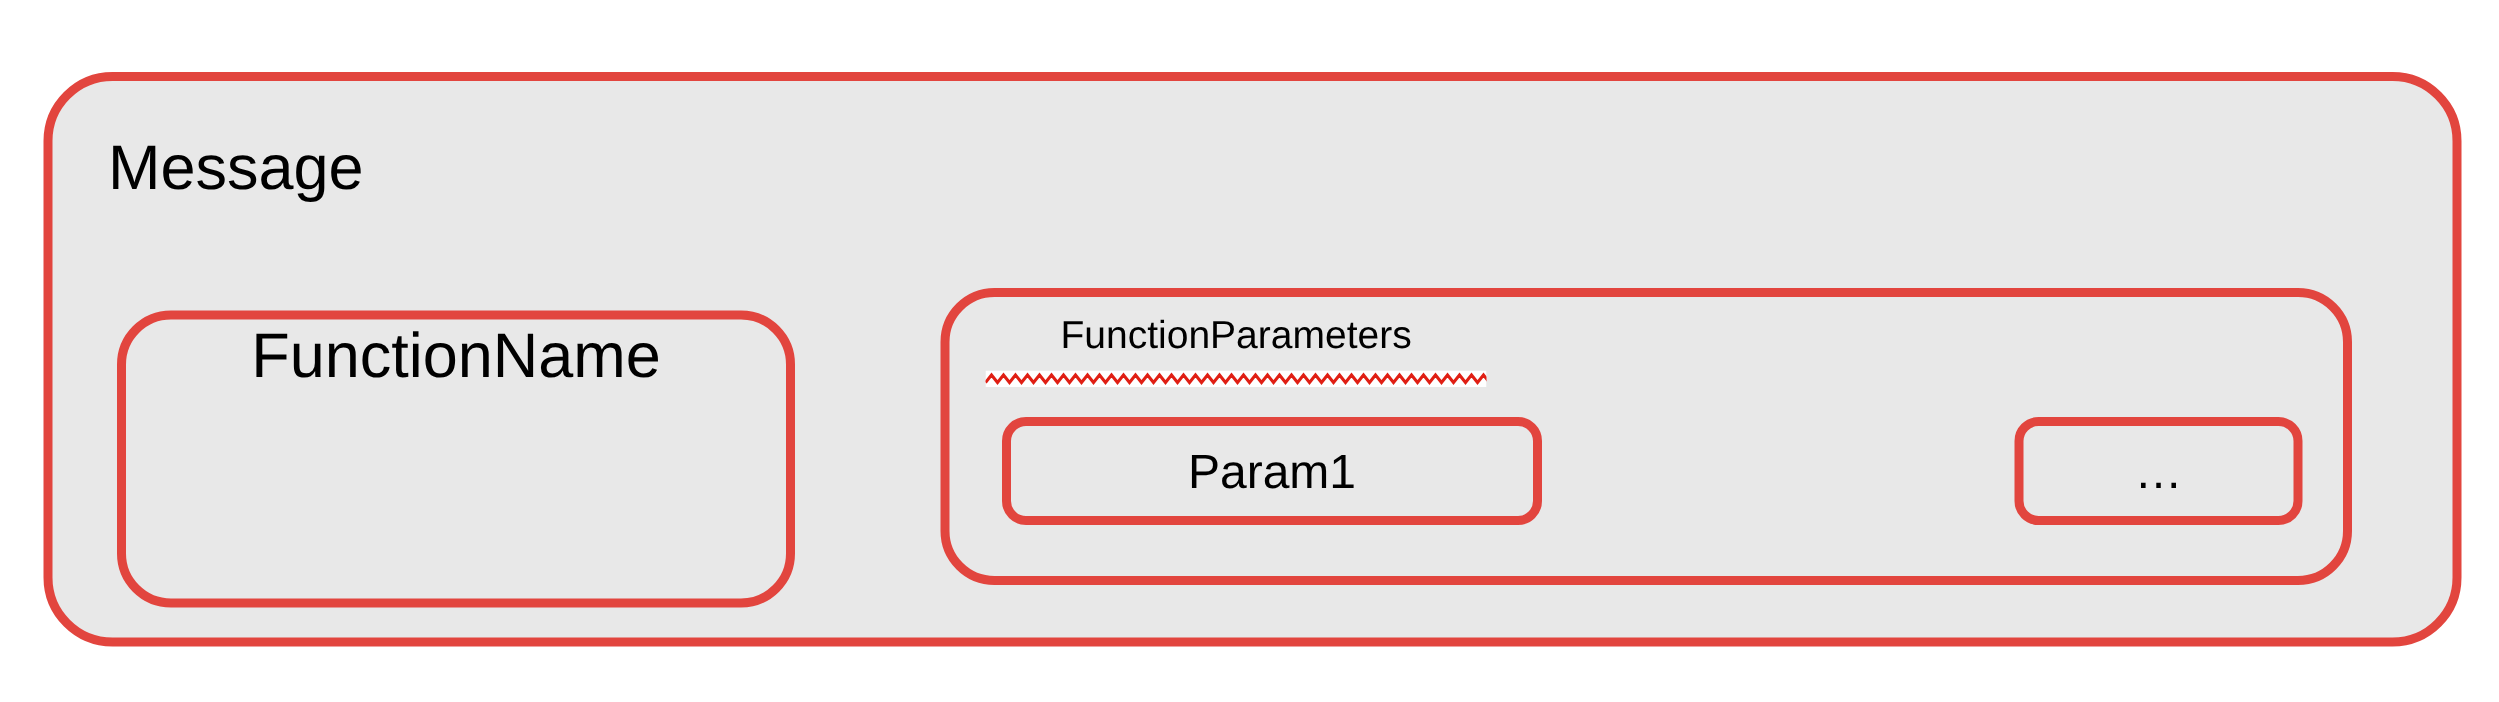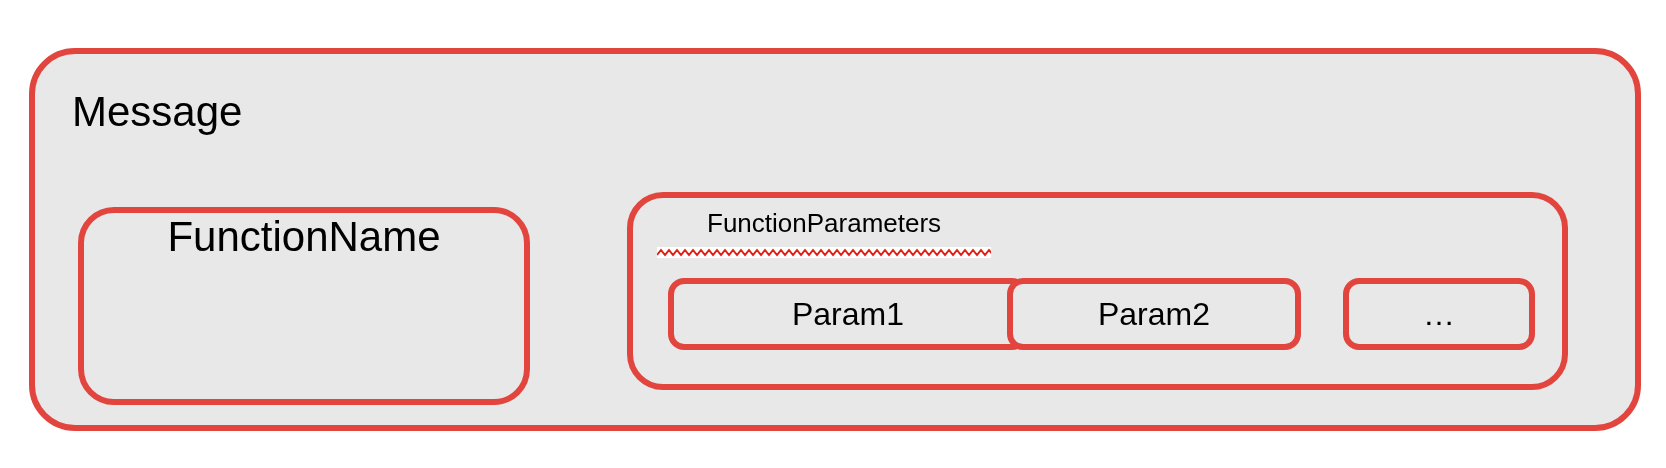--- a/index.html
+++ b/index.html
@@ -111,9 +111,6 @@
         <span>Param1</span>
       </div>
 
-      <div class="box param p2">
-        <span>Param2</span>
-      </div>
 
       <div class="box param p3">
         <span>…</span>

